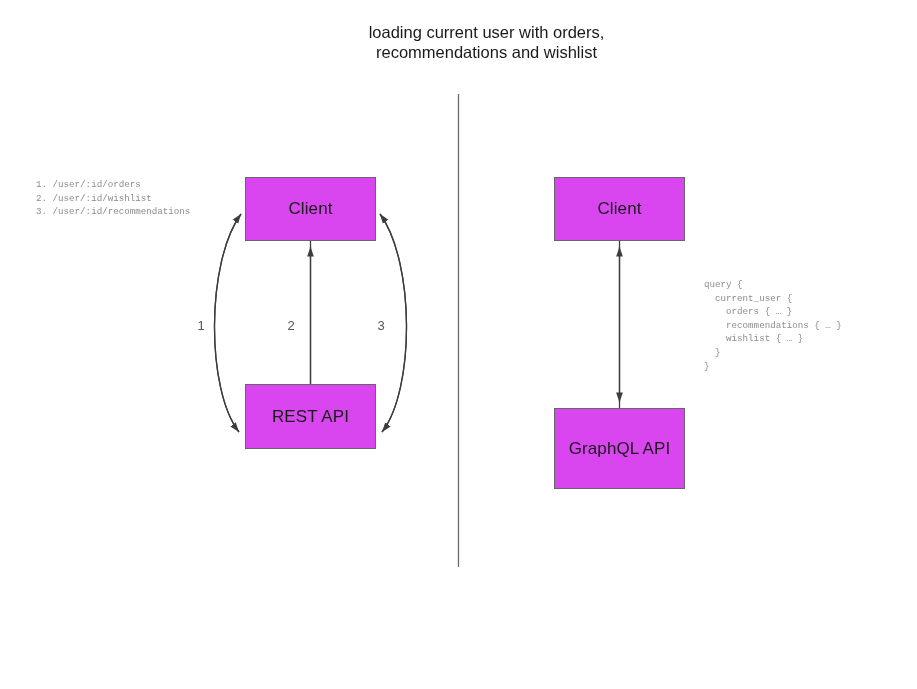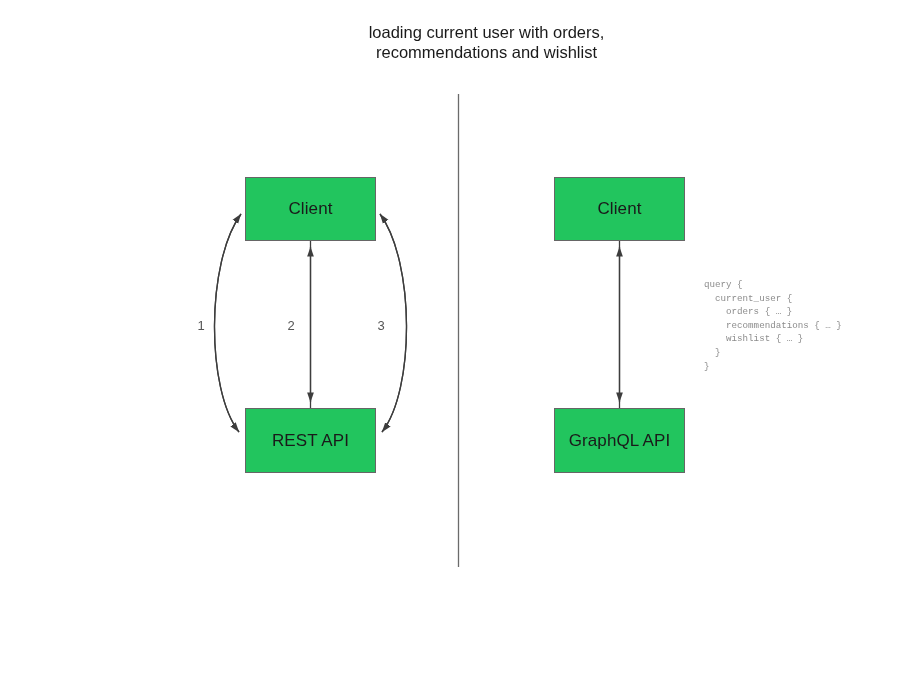--- a/index.html
+++ b/index.html
@@ -124,6 +124,9 @@
 
   <div class="node" id="node-rest-api">REST API</div>
 
+  <div class="mono-block" id="rest-endpoints">1. /user/:id/orders
+2. /user/:id/wishlist
+3. /user/:id/recommendations</div>
 
   <div class="edge-label" id="edge-label-1">1</div>
   <div class="edge-label" id="edge-label-2">2</div>

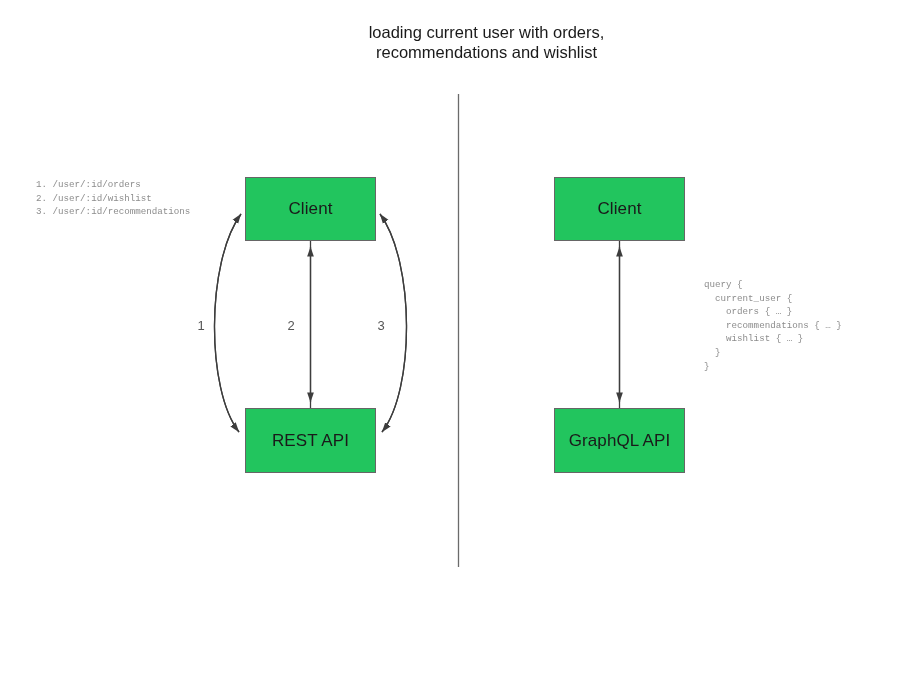--- a/index.html
+++ b/index.html
@@ -43,7 +43,7 @@
   .node {
     position: absolute;
     box-sizing: border-box;
-    background: #22c55e;
+    background: #d946ef;
     border: 1.4px solid #666666;
     display: flex;
     align-items: center;

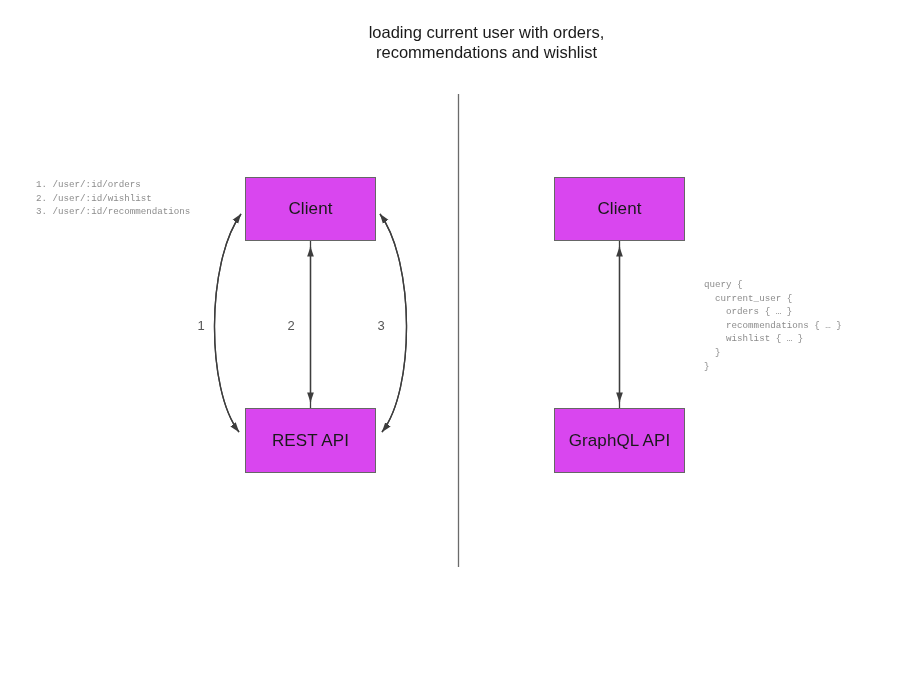--- a/index.html
+++ b/index.html
@@ -53,7 +53,7 @@
     letter-spacing: 0.1px;
   }
   #node-client-rest   { left: 217px; top: 177px; width: 131px; height: 64px; }
-  #node-rest-api      { left: 217px; top: 408px; width: 131px; height: 65px; }
+  #node-rest-api      { left: 217px; top: 384px; width: 131px; height: 65px; }
   #node-client-gql    { left: 526px; top: 177px; width: 131px; height: 64px; }
   #node-graphql-api   { left: 526px; top: 408px; width: 131px; height: 65px; }
 

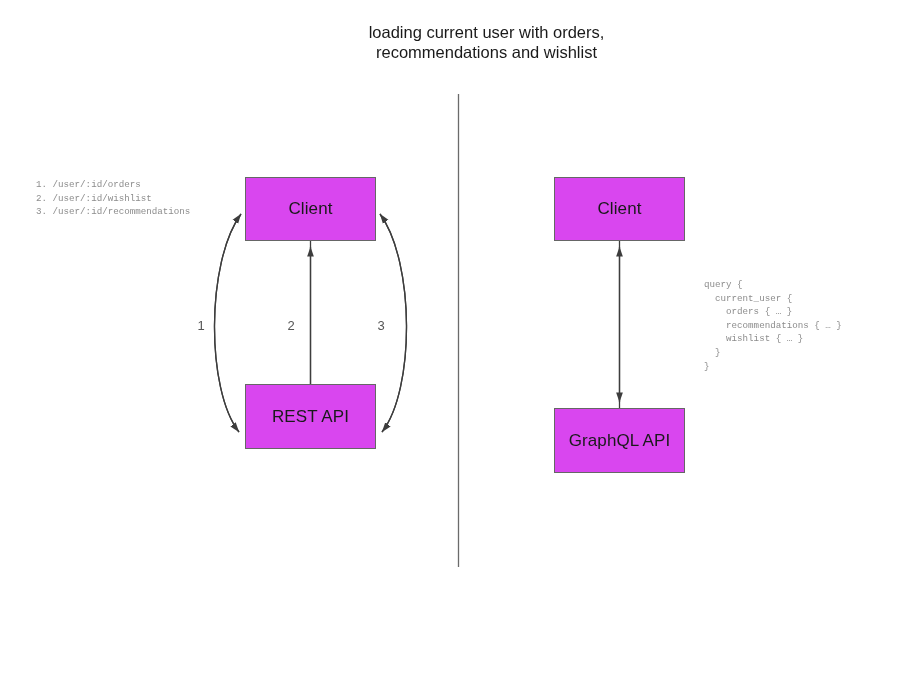--- a/index.html
+++ b/index.html
@@ -55,7 +55,7 @@
   #node-client-rest   { left: 217px; top: 177px; width: 131px; height: 64px; }
   #node-rest-api      { left: 217px; top: 384px; width: 131px; height: 65px; }
   #node-client-gql    { left: 526px; top: 177px; width: 131px; height: 64px; }
-  #node-graphql-api   { left: 526px; top: 408px; width: 131px; height: 65px; }
+  #node-graphql-api   { left: 526px; top: 408px; width: 131px; height: 81px; }
 
   
   .mono-block {

